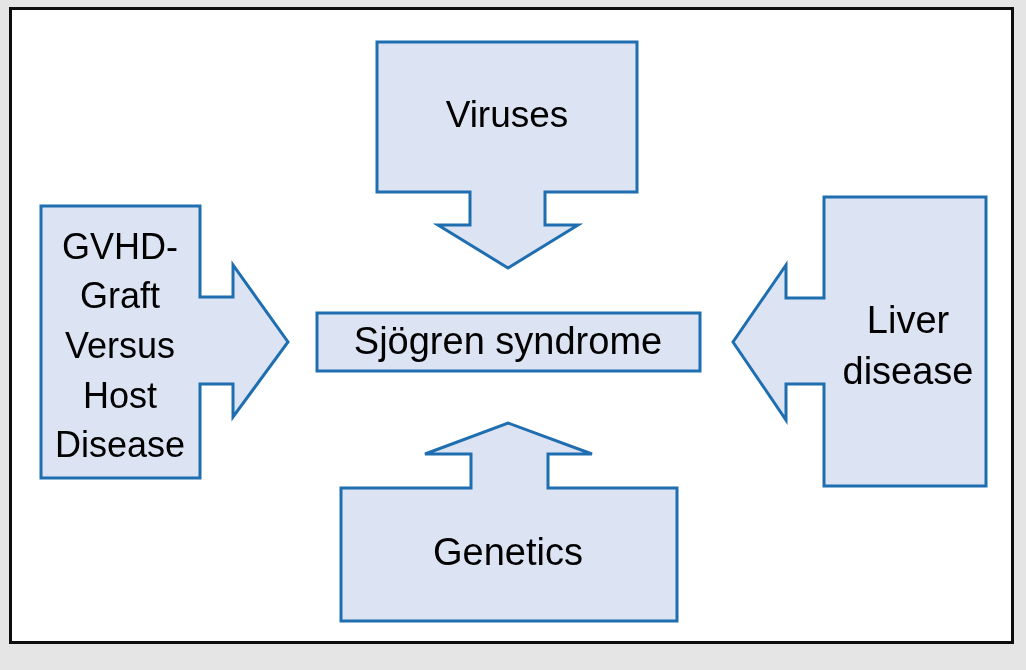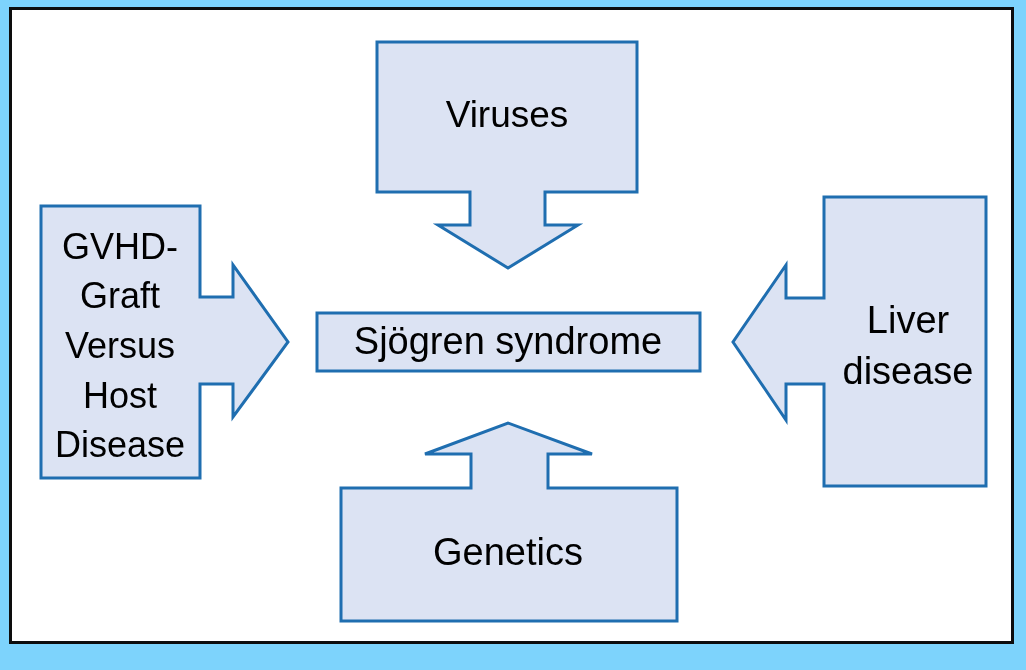--- a/index.html
+++ b/index.html
@@ -14,7 +14,7 @@
     position: relative;
     width: 1026px;
     height: 670px;
-    background: #7dd3fc;
+    background: #e5e5e5;
     overflow: hidden;
   }
   #frame {

